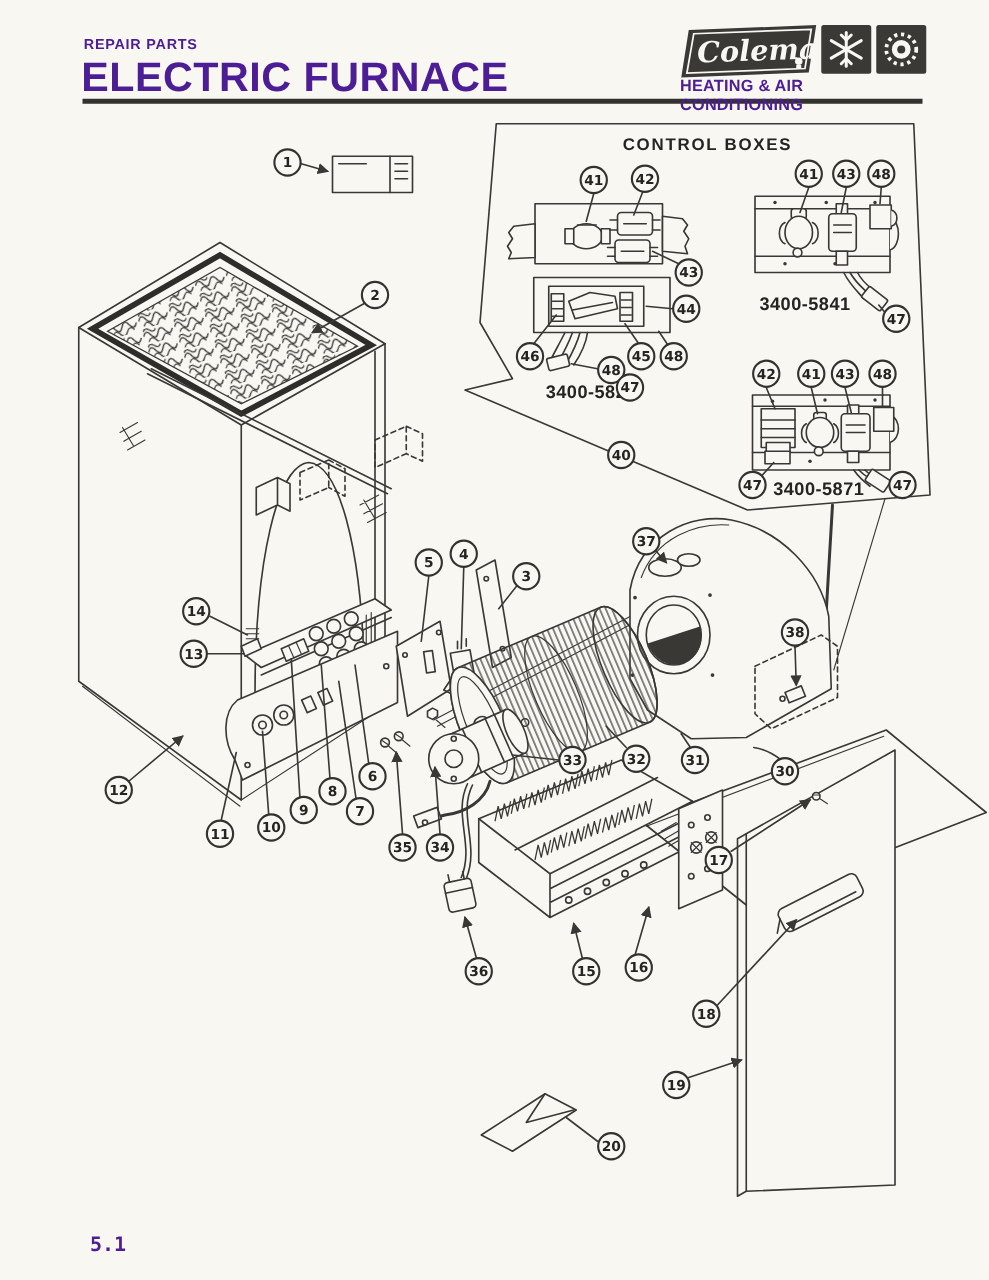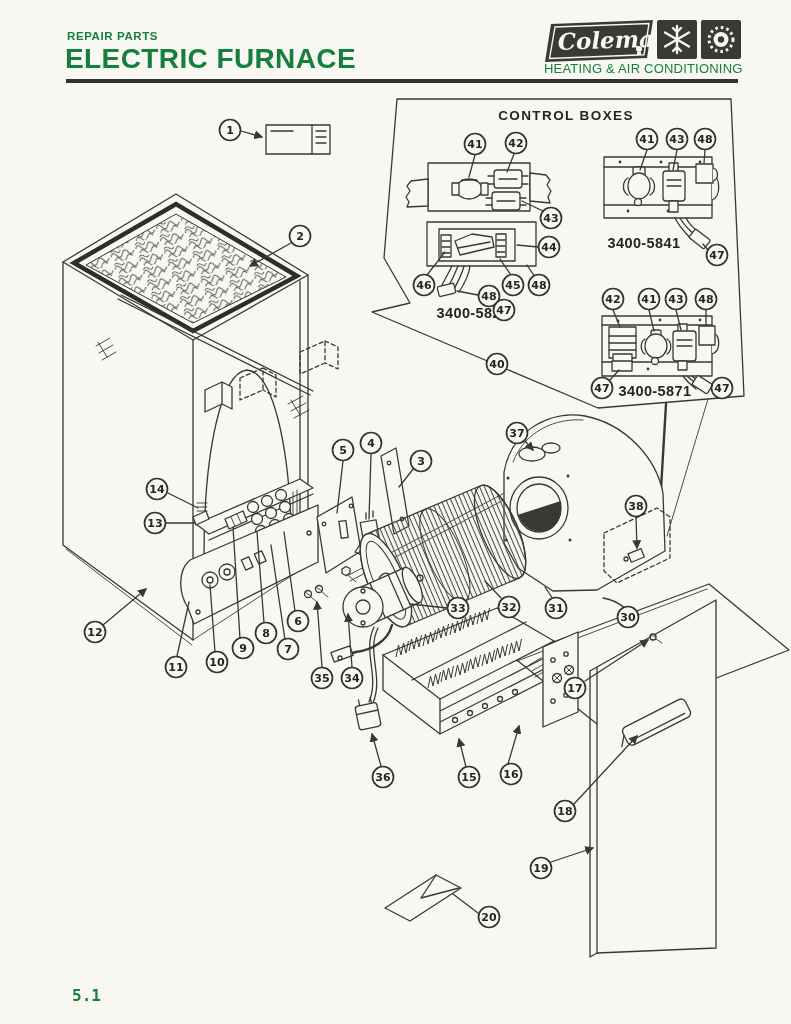--- a/index.html
+++ b/index.html
@@ -4,7 +4,7 @@
 <style>
   html,body{margin:0;padding:0;}
   .page{position:relative;width:791px;height:1024px;background:#f9f7f2;overflow:hidden;
-        font-family:"Liberation Sans",sans-serif;color:#15803d;}
+        font-family:"Liberation Sans",sans-serif;color:#4c1d95;}
   
   .eyebrow{position:absolute;left:67px;top:30px;font-size:11.5px;font-weight:bold;letter-spacing:.6px;}
   .title{position:absolute;left:65px;top:43px;font-size:28px;font-weight:bold;letter-spacing:.4px;}

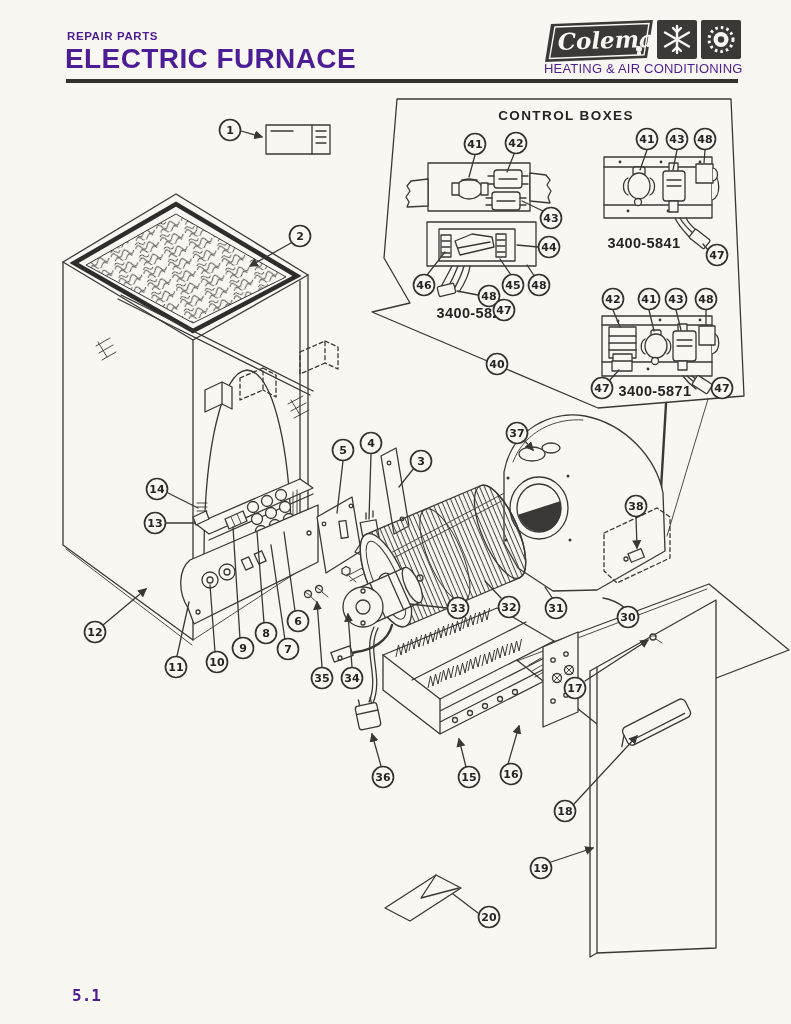--- a/index.html
+++ b/index.html
@@ -7,7 +7,7 @@
         font-family:"Liberation Sans",sans-serif;color:#4c1d95;}
   
   .eyebrow{position:absolute;left:67px;top:30px;font-size:11.5px;font-weight:bold;letter-spacing:.6px;}
-  .title{position:absolute;left:65px;top:43px;font-size:28px;font-weight:bold;letter-spacing:.4px;}
+  .title{position:absolute;left:65px;top:43px;font-size:33px;font-weight:bold;letter-spacing:.4px;}
   .rule{position:absolute;left:66px;top:79px;width:672px;height:3.5px;background:#34322e;}
   .logo{position:absolute;left:543px;top:16px;}
   .tagline{position:absolute;left:544px;top:61px;width:200px;font-size:13px;font-weight:normal;letter-spacing:.2px;}

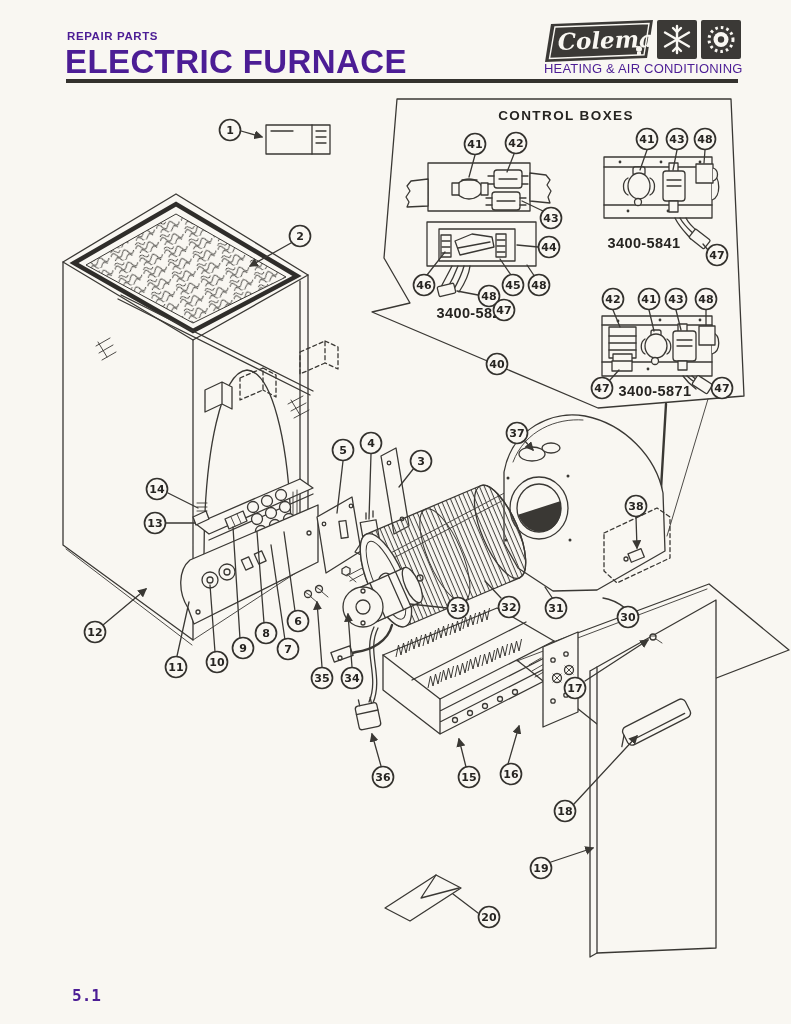--- a/index.html
+++ b/index.html
@@ -10,7 +10,7 @@
   .title{position:absolute;left:65px;top:43px;font-size:33px;font-weight:bold;letter-spacing:.4px;}
   .rule{position:absolute;left:66px;top:79px;width:672px;height:3.5px;background:#34322e;}
   .logo{position:absolute;left:543px;top:16px;}
-  .tagline{position:absolute;left:544px;top:61px;width:200px;font-size:13px;font-weight:normal;letter-spacing:.2px;}
+  .tagline{position:absolute;left:544px;top:61px;width:200px;font-size:13px;font-weight:bold;letter-spacing:.2px;}
   .pagenum{position:absolute;left:72px;top:986px;font-family:"DejaVu Sans Mono",monospace;
            font-size:16px;font-weight:bold;}
   

